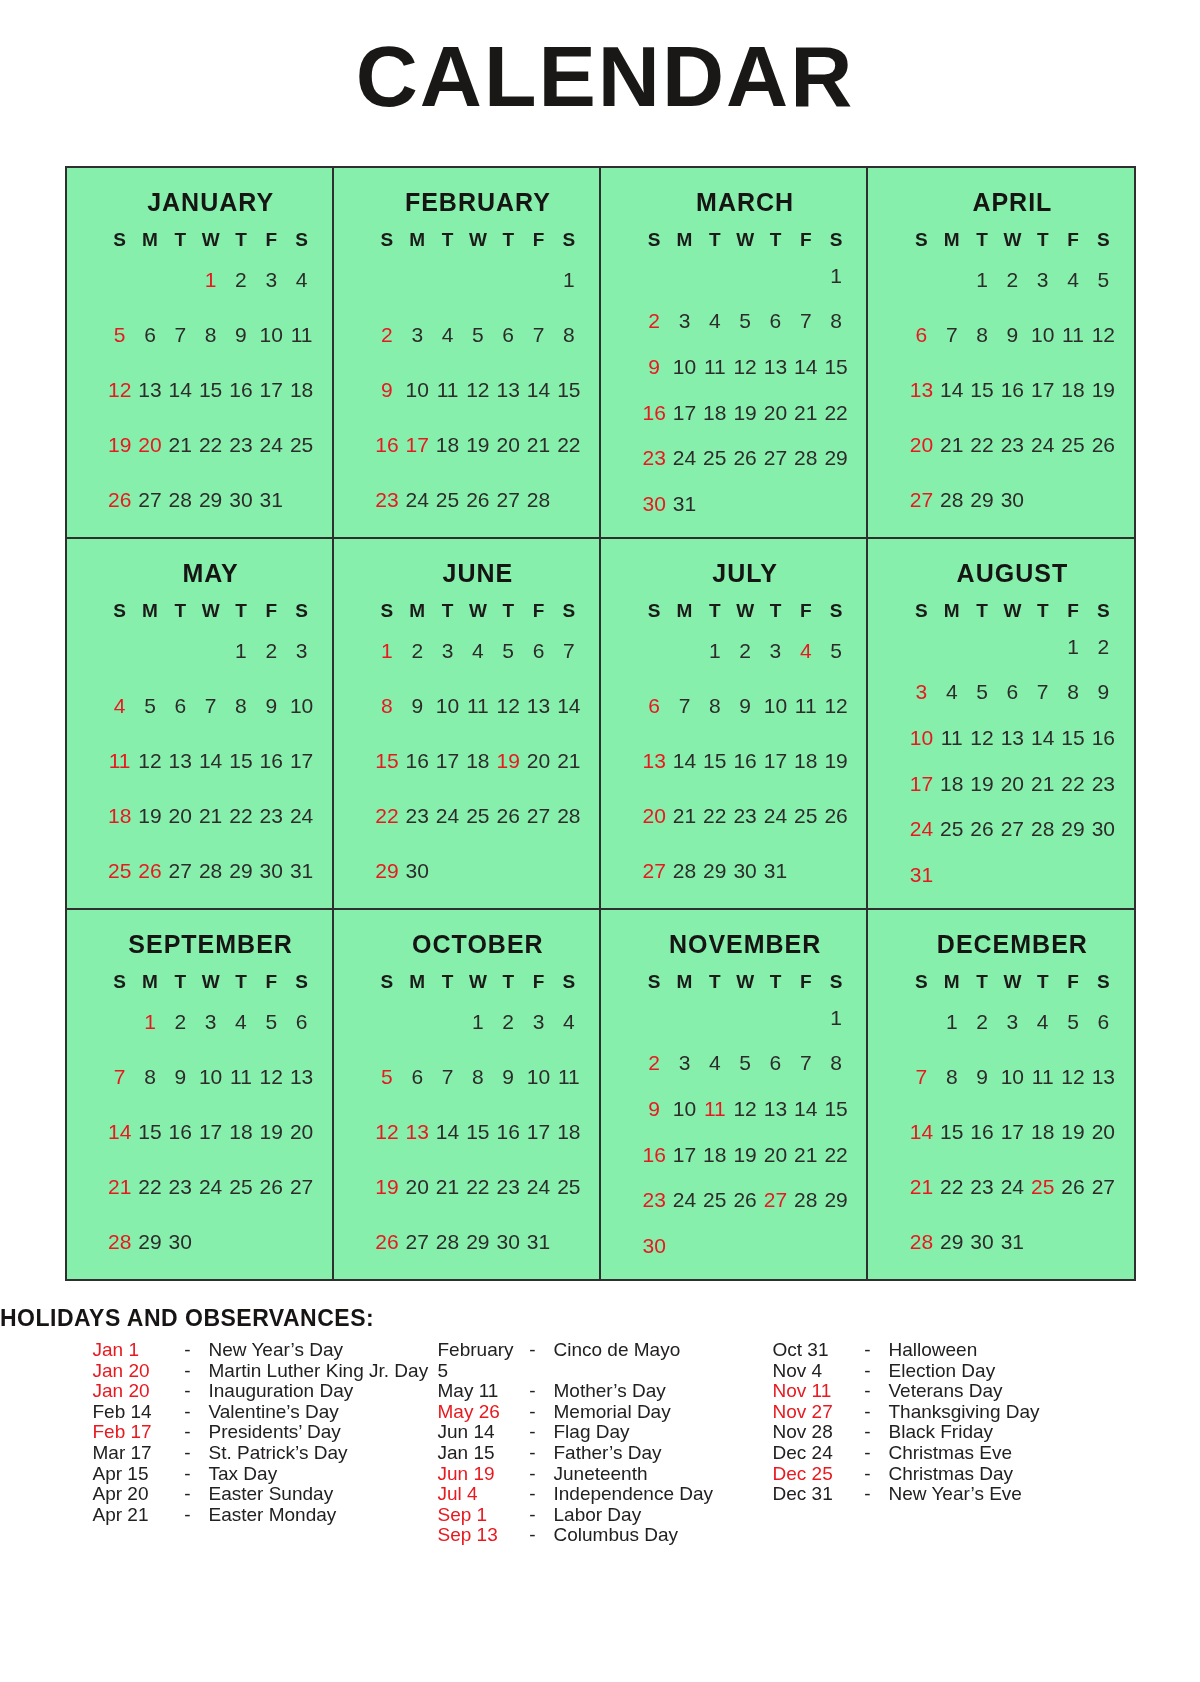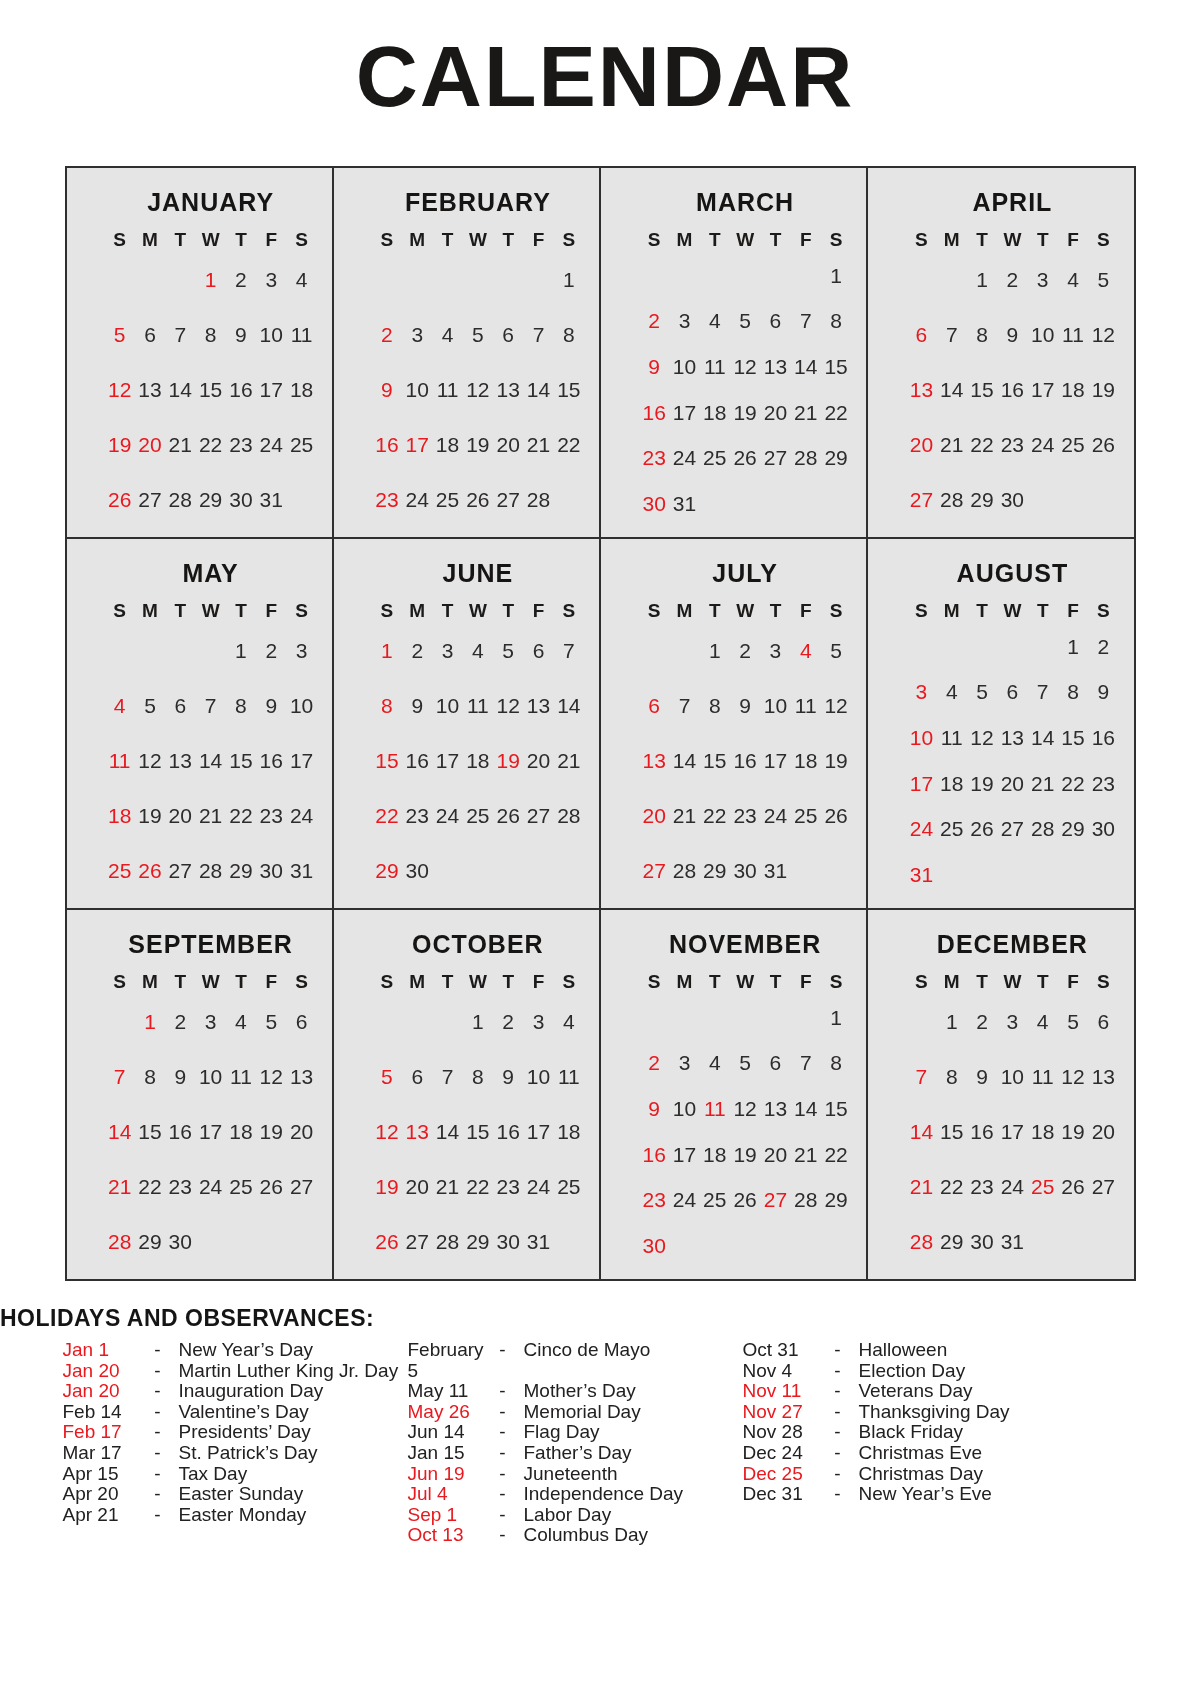--- a/index.html
+++ b/index.html
@@ -35,7 +35,7 @@
     border: 1.5px solid var(--border, #2f2f2f);
     display: flex;
     flex-direction: column;
-    background: #e5e5e5;
+    background: #86efac;
     padding-left: 23px;
   }
   .month-name {

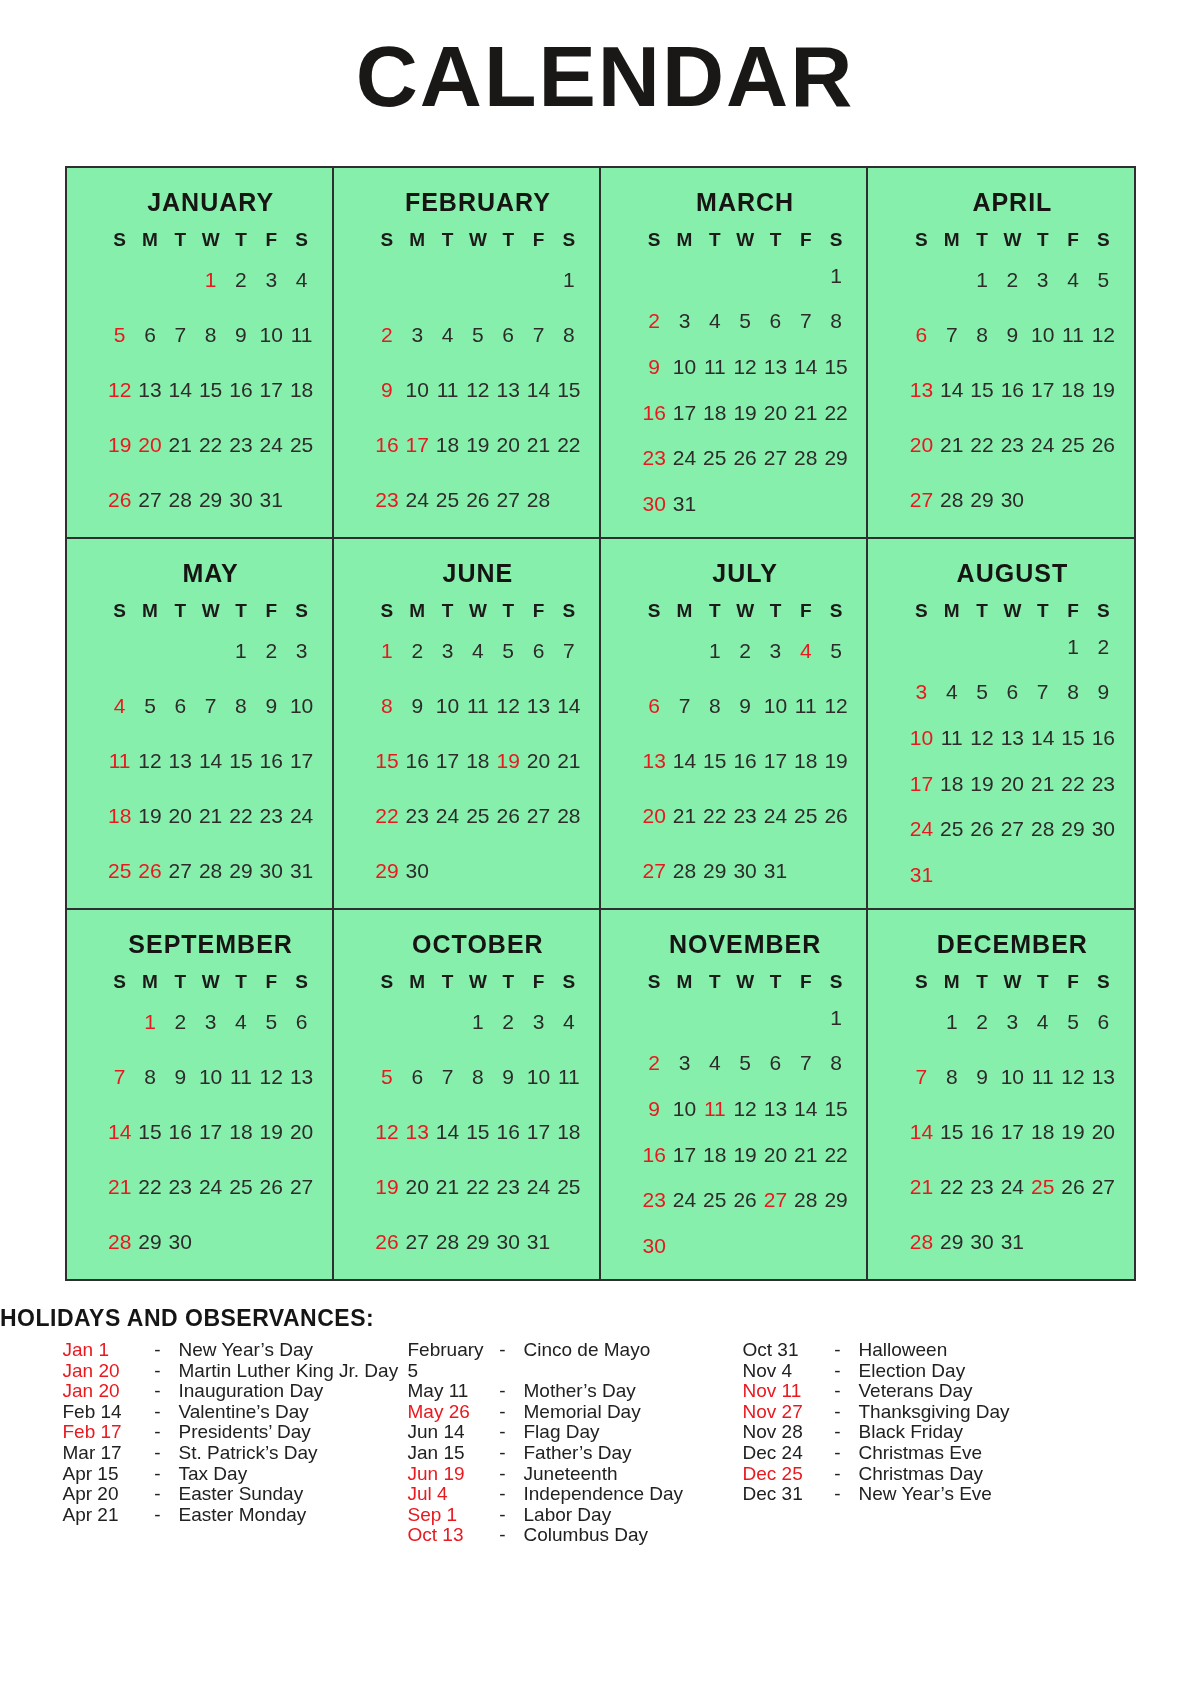--- a/index.html
+++ b/index.html
@@ -63,7 +63,7 @@
   }
   .holiday-columns {
     width: 1075px; margin: 8px auto;
-    display: flex; justify-content: flex-start;
+    display: flex; justify-content: center;
   }
   .holiday-col { width: 345px; }
   .holiday-col + .holiday-col { width: 335px; }

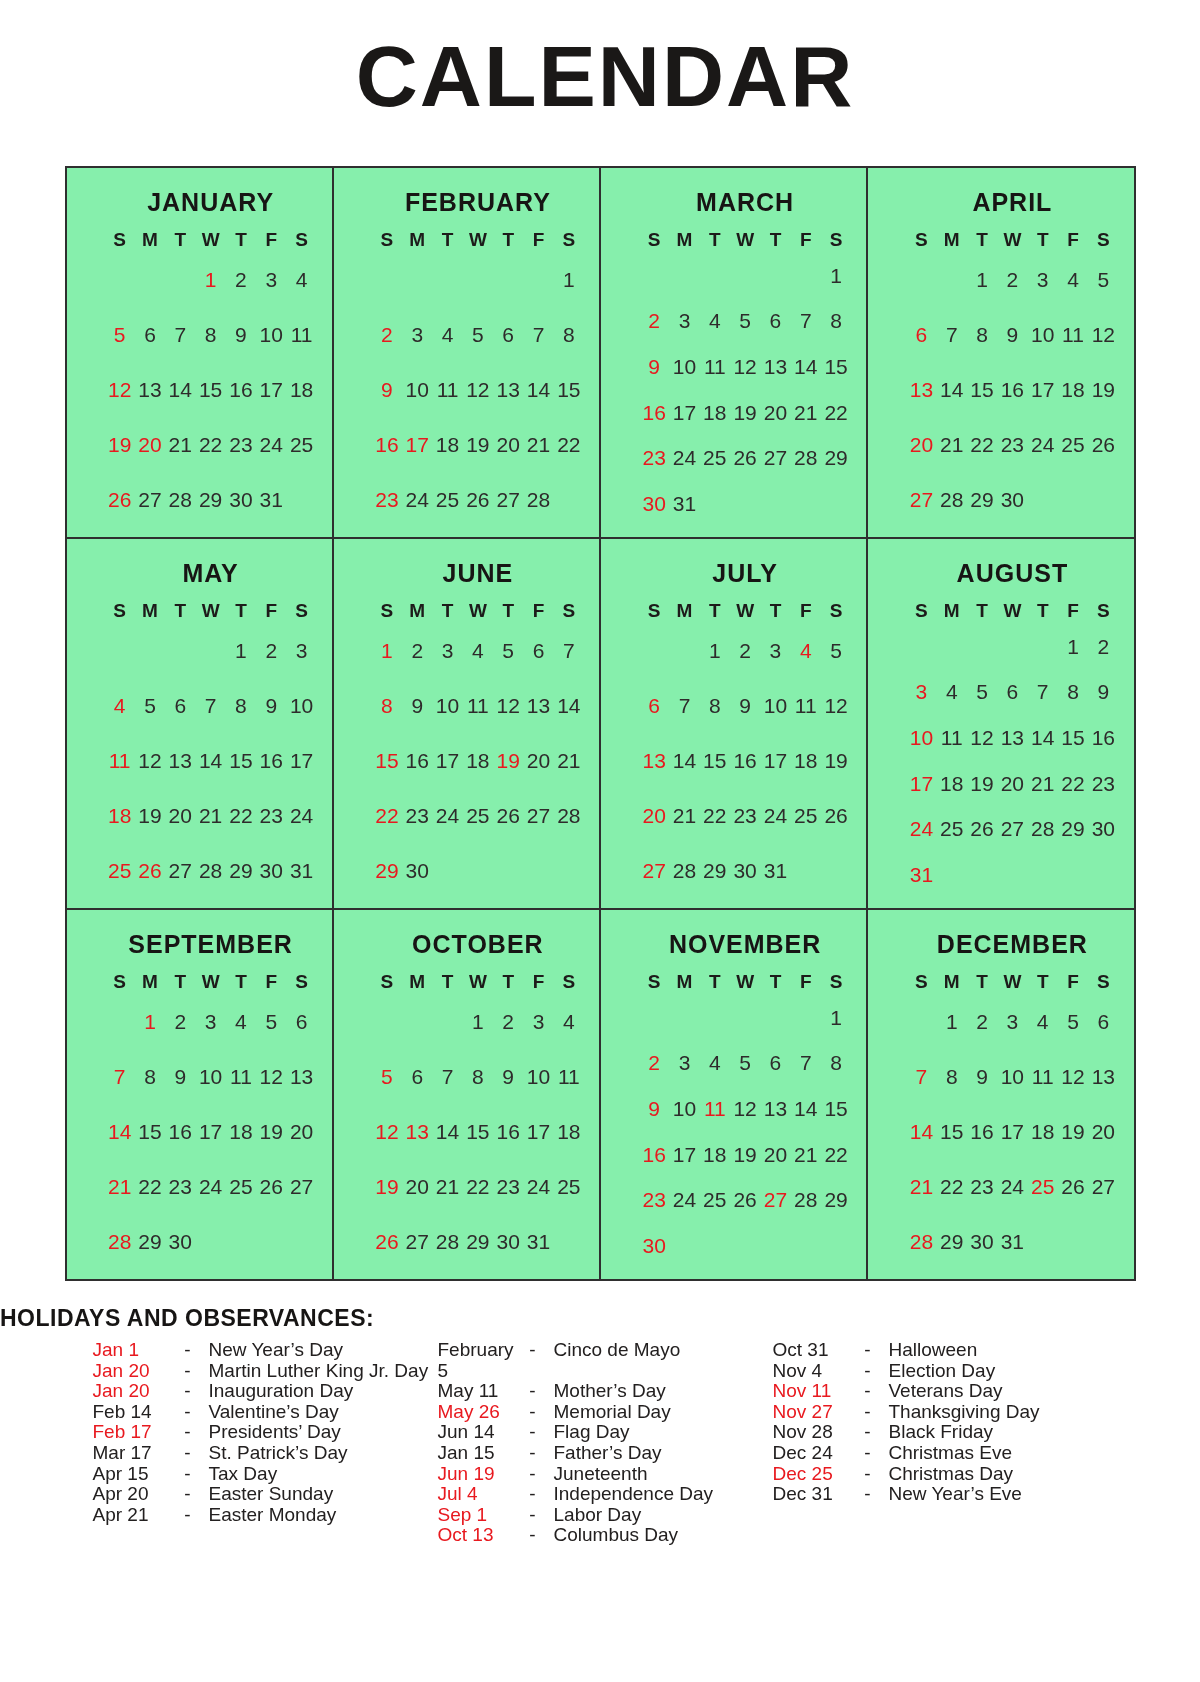--- a/index.html
+++ b/index.html
@@ -911,7 +911,7 @@
             <span class="h-name">Labor Day</span>
           </div>
           <div class="holiday-entry">
-            <span class="h-date red">Oct 13</span>
+            <span class="h-date red">Sep 13</span>
             <span class="h-dash">-</span>
             <span class="h-name">Columbus Day</span>
           </div>

